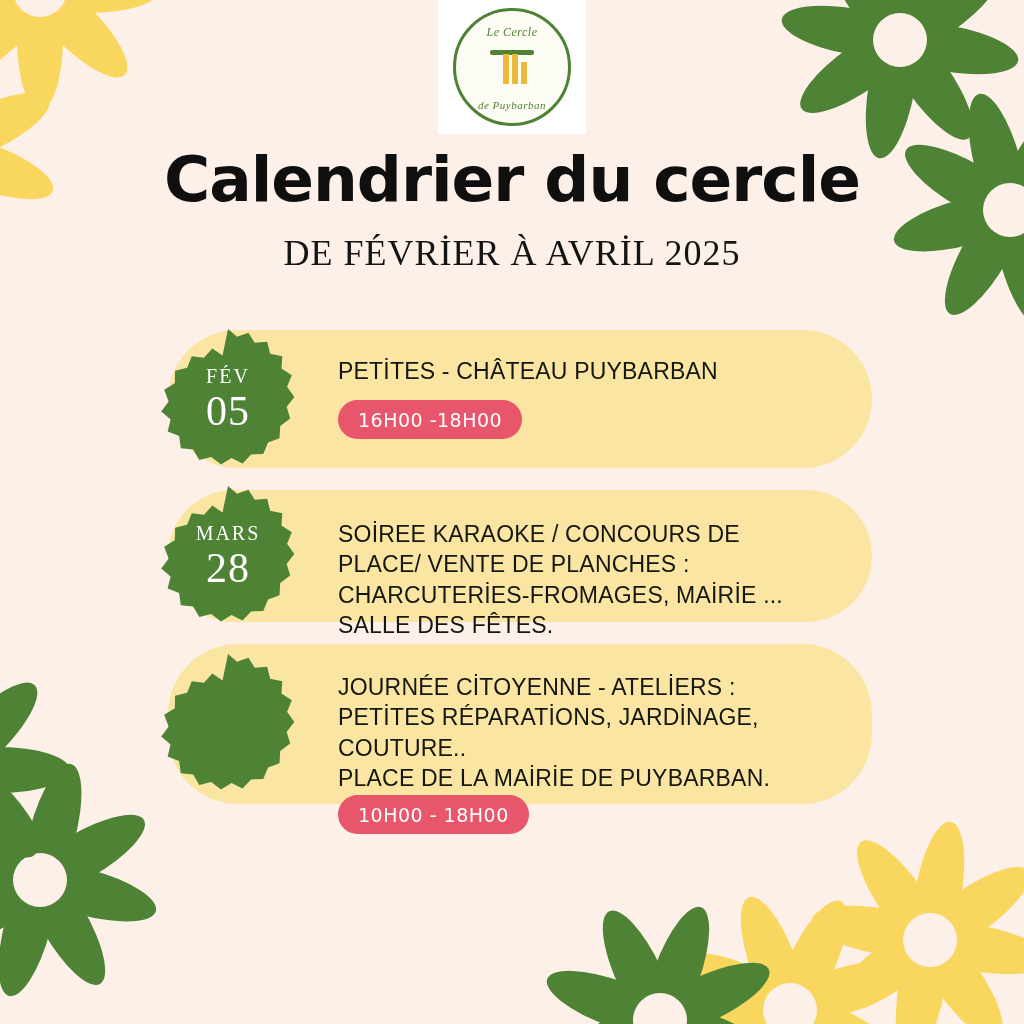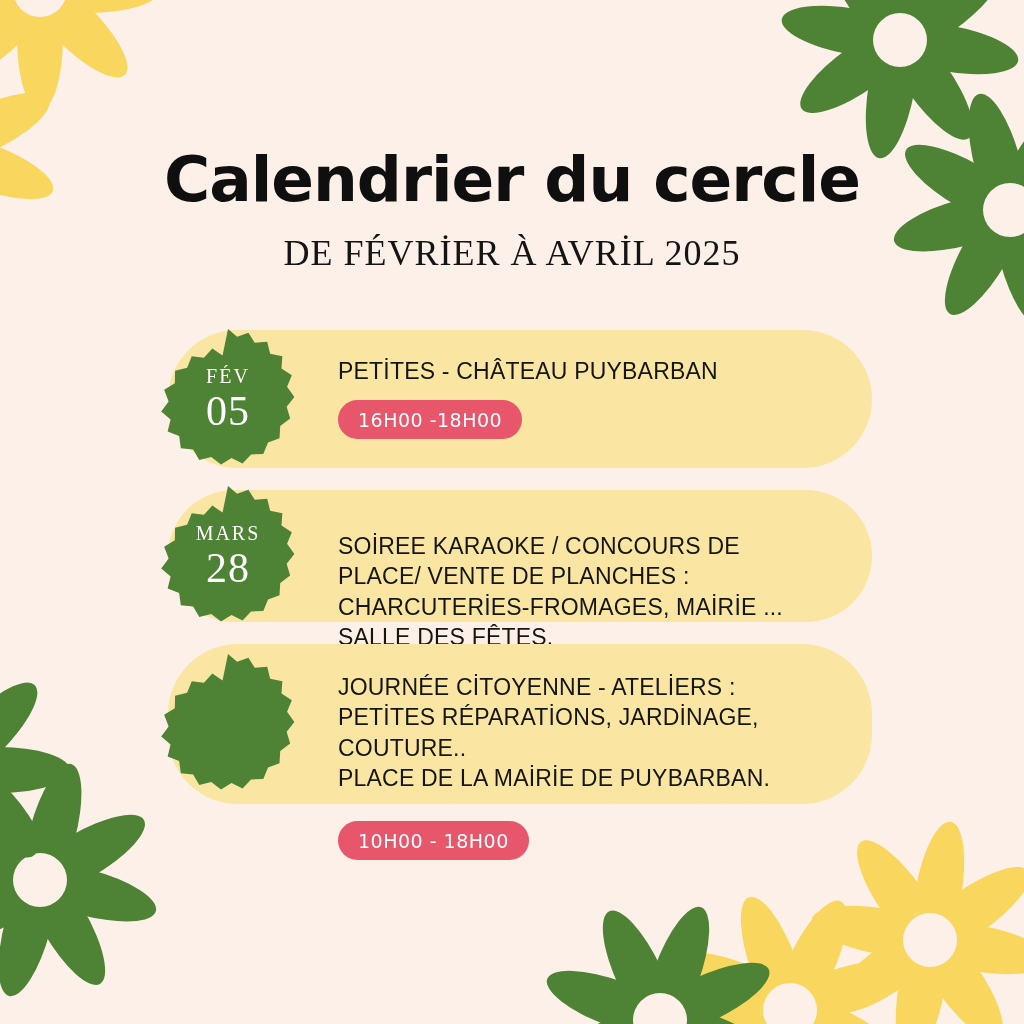--- a/index.html
+++ b/index.html
@@ -349,6 +349,19 @@
     <div class="flower-core" style="background:#fdf0e9;"></div>
   </div>
 
+  <div class="logo-box">
+    <div class="logo-circle">
+      <div class="logo-text-top">Le Cercle</div>
+      <div class="logo-mark">
+        <div class="roof"></div>
+        <div class="bar"></div>
+        <div class="bar"></div>
+        <div class="bar"></div>
+        <div class="bar"></div>
+      </div>
+      <div class="logo-text-bottom">de Puybarban</div>
+    </div>
+  </div>
 
   <div class="title">Calendrier du cercle</div>
   <div class="subtitle">DE FÉVRİER À AVRİL 2025</div>

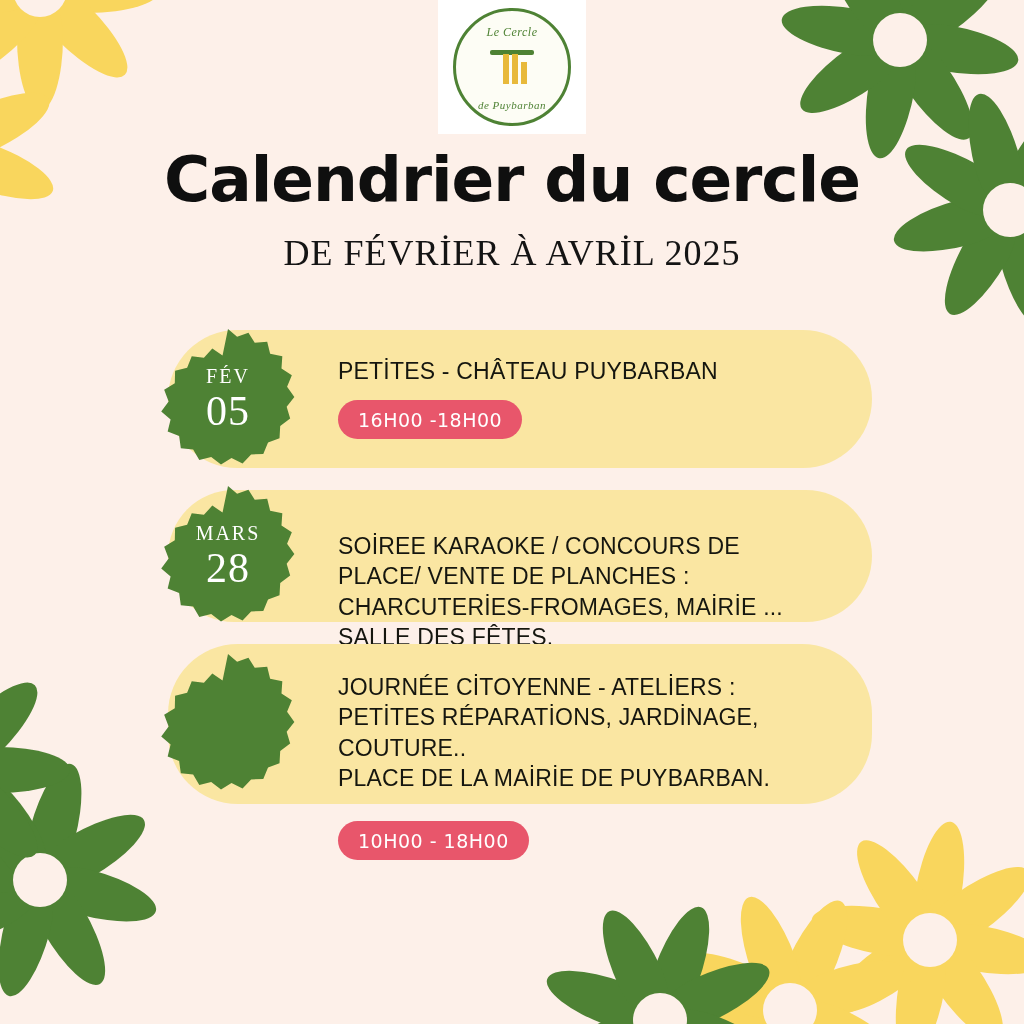--- a/index.html
+++ b/index.html
@@ -172,7 +172,7 @@
     box-sizing: border-box;
   }
   .card-1 { height: 138px; }
-  .card-2 { height: 132px; padding-top: 41px; }
+  .card-2 { height: 132px; padding-top: 29px; }
   .card-3 { height: 160px; padding-top: 28px; }
 
   .badge {

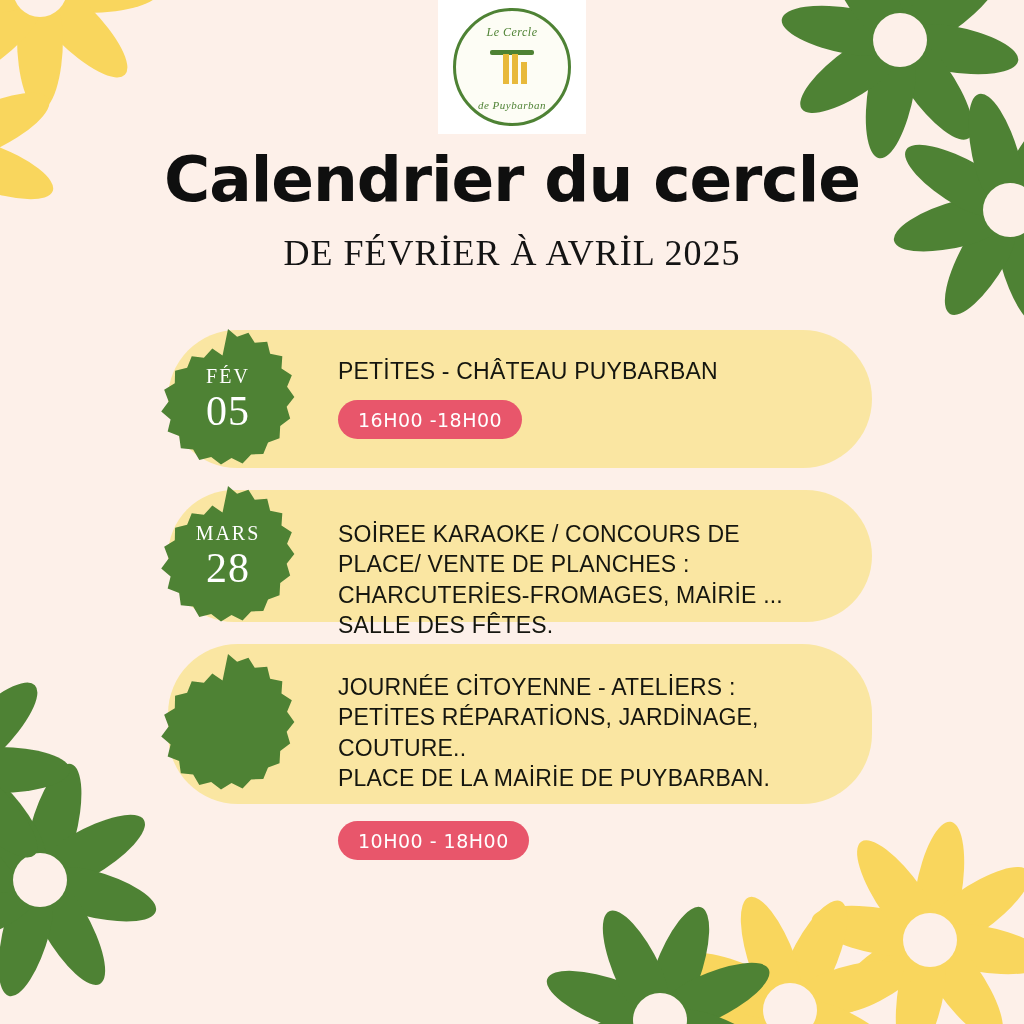--- a/index.html
+++ b/index.html
@@ -242,7 +242,7 @@
   }
   .card-1 .time-pill { margin-top: 14px; }
   .card-2 .time-pill { margin-top: 14px; }
-  .card-3 .time-pill { margin-top: 28px; }
+  .card-3 .time-pill { margin-top: 2px; }
 </style>
 </head>
 <body>

